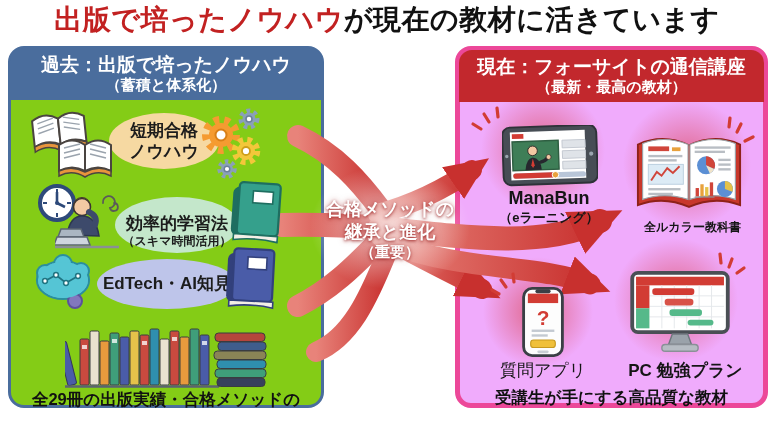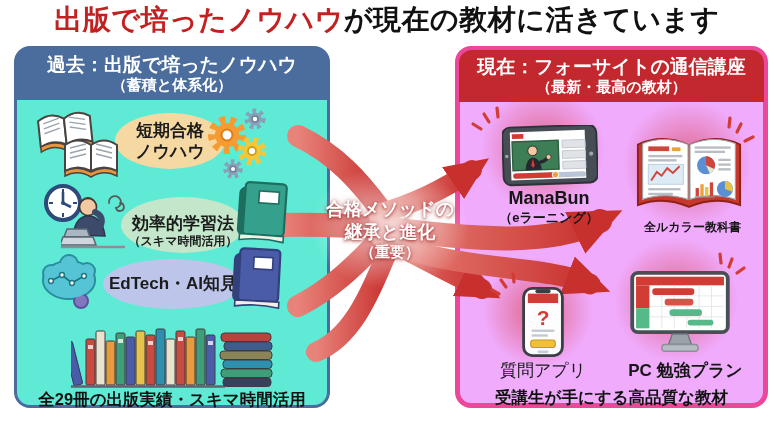--- a/index.html
+++ b/index.html
@@ -15,7 +15,7 @@
 
   
   .panel{position:absolute;top:46px;height:362px;border-radius:16px;box-sizing:border-box;}
-  .panel-left{left:14px;width:316px;background:#5eead4;border:3px solid #4a6d9d;padding-left:12px;}
+  .panel-left{left:8px;width:316px;background:#84cc16;border:3px solid #4a6d9d;padding-left:12px;}
   .panel-right{left:455px;width:313px;background:#f0abfc;border:5px solid #ec4899;}
   .panel-header{position:absolute;top:-1px;left:-1px;right:-1px;height:52px;
          border-radius:13px 13px 0 0;color:#fff;display:flex;flex-direction:column;

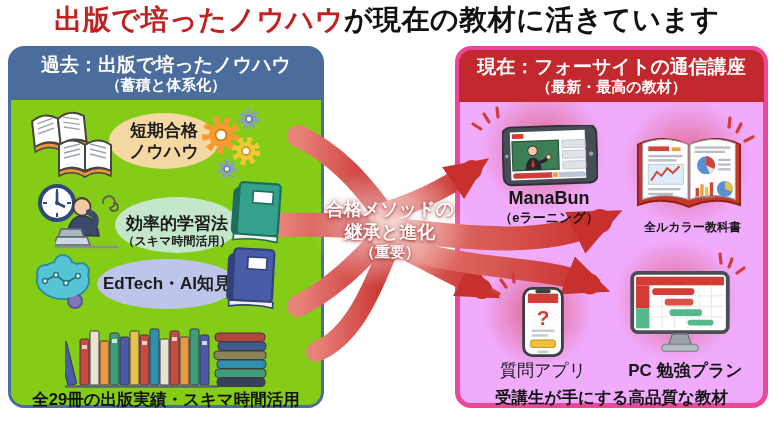--- a/index.html
+++ b/index.html
@@ -240,7 +240,7 @@
       </svg>
     </span>
 
-    <div class="caption" style="top:340px">全29冊の出版実績・スキマ時間活用</div>
+    <div class="caption" style="top:340px">全29冊の出版実績・合格メソッドの</div>
   </div>
 
   <div class="panel panel-right">

